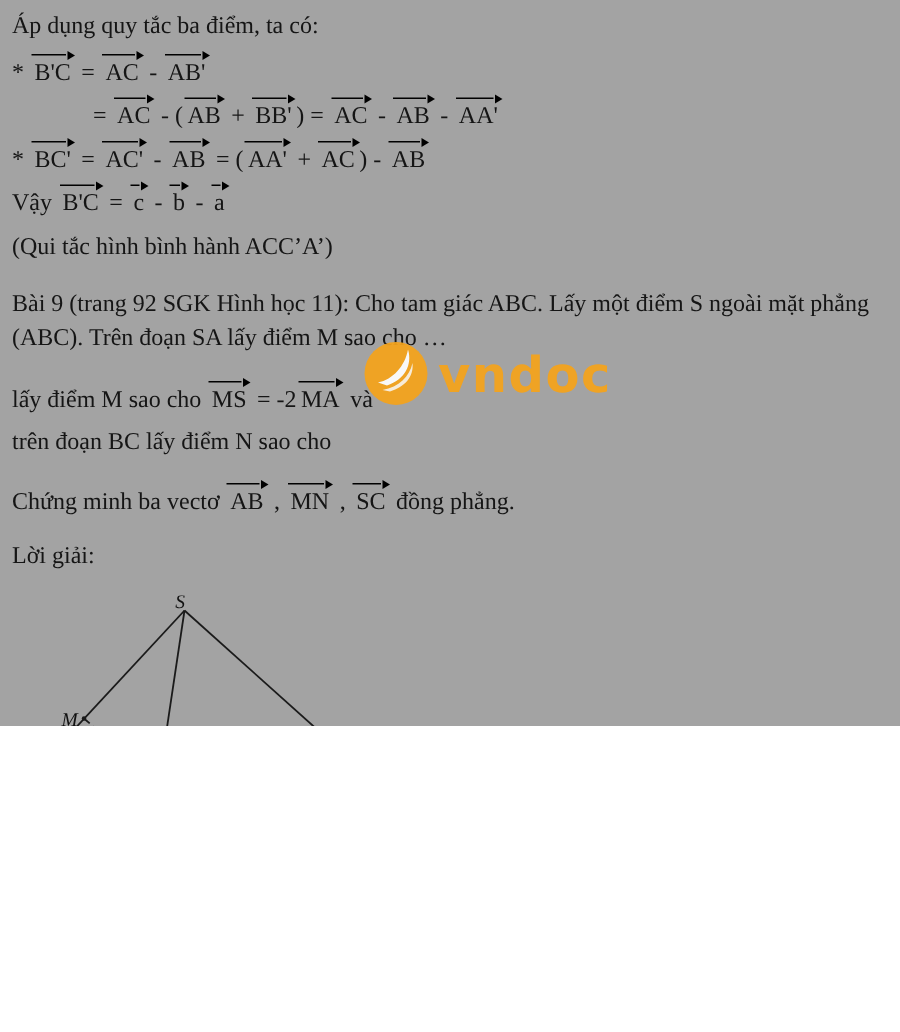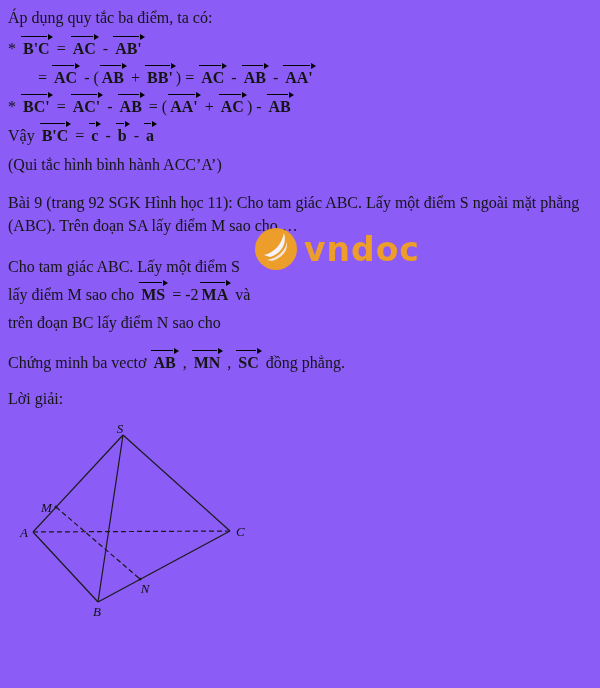--- a/index.html
+++ b/index.html
@@ -7,8 +7,8 @@
   .page {
     position: relative;
     width: 600px;
-    height: 688px;
-    background: #8b5cf6;
+    height: 484px;
+    background: #a3a3a3;
     font-family: "Liberation Serif", serif;
     font-size: 16px;
     color: #151515;

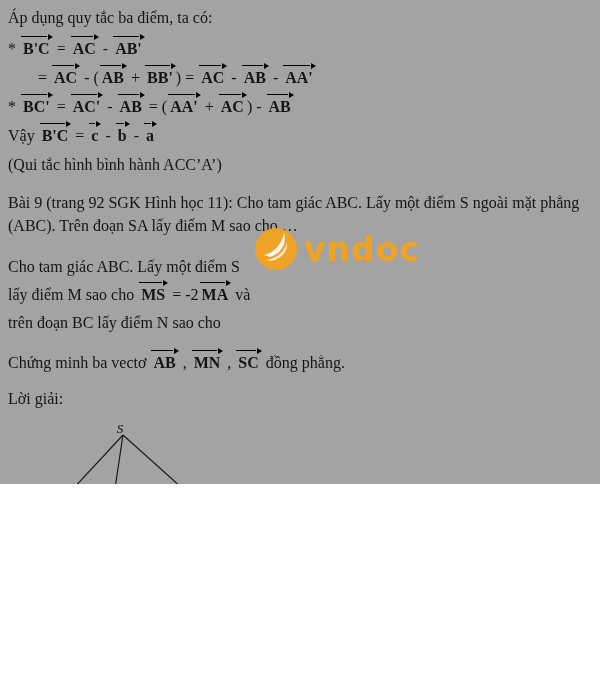--- a/index.html
+++ b/index.html
@@ -22,7 +22,7 @@
   .mline.indent { margin-left: 30px; }
 
   
-  .vec { position: relative; display: inline-block; padding: 0 2px; margin: 0 1px; font-weight: bold; }
+  .vec { position: relative; display: inline-block; padding: 0 2px; margin: 0 1px; }
   .vec::before {
     content: ""; position: absolute; top: -3px; left: 0; right: 5px;
     height: 1px; background: #000;

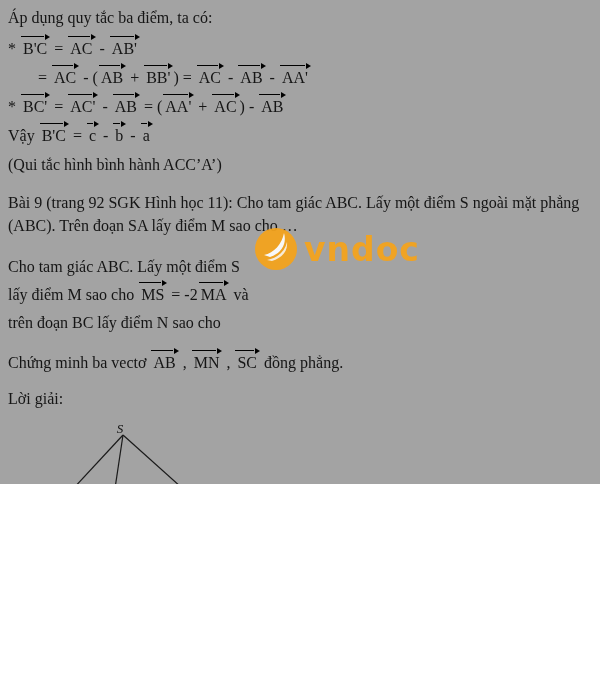--- a/index.html
+++ b/index.html
@@ -19,7 +19,7 @@
 
   
   .mline { padding-top: 9px; line-height: 20px; white-space: nowrap; }
-  .mline.indent { margin-left: 30px; }
+  .mline.indent { margin-left: 54px; }
 
   
   .vec { position: relative; display: inline-block; padding: 0 2px; margin: 0 1px; }

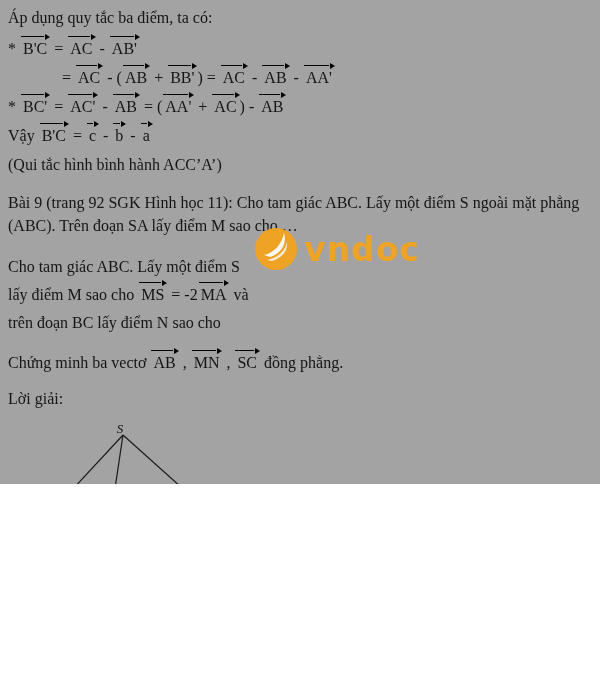--- a/index.html
+++ b/index.html
@@ -90,7 +90,6 @@
   <p class="heading">Bài 9 (trang 92 SGK Hình học 11): Cho tam giác ABC. Lấy một điểm S ngoài mặt phẳng (ABC). Trên đoạn SA lấy điểm M sao cho …</p>
 
   <div class="problem-wrap">
-    <div class="pline">Cho tam giác ABC. Lấy một điểm S</div>
     <div class="pline">lấy điểm M sao cho <span class="vec">MS</span> = -2<span class="vec">MA</span> và</div>
     <div class="pline">trên đoạn BC lấy điểm N sao cho</div>
 

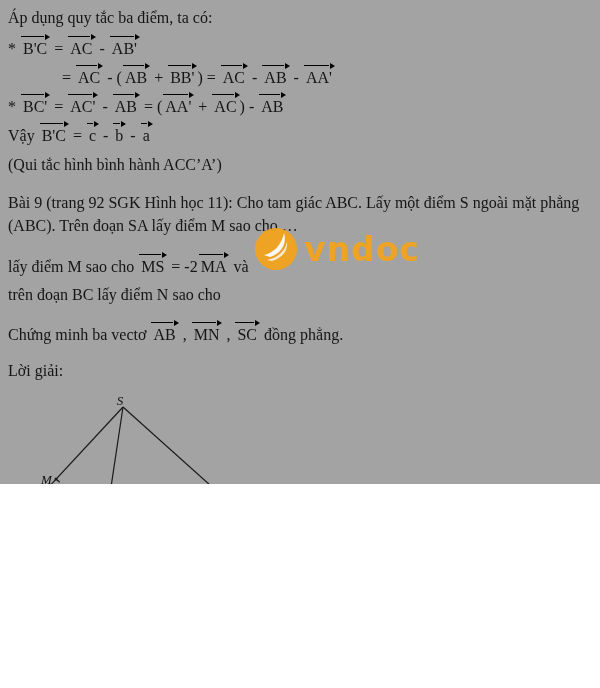--- a/index.html
+++ b/index.html
@@ -45,7 +45,7 @@
   .problem-wrap { position: relative; }
   .pline { padding-top: 9px; line-height: 19px; white-space: nowrap; }
 
-  .watermark { position: absolute; left: 244px; top: -24px; opacity: 0.93; }
+  .watermark { position: absolute; left: 232px; top: -24px; opacity: 0.93; }
   .wm-text {
     font-family: "DejaVu Sans", sans-serif;
     font-weight: bold;

